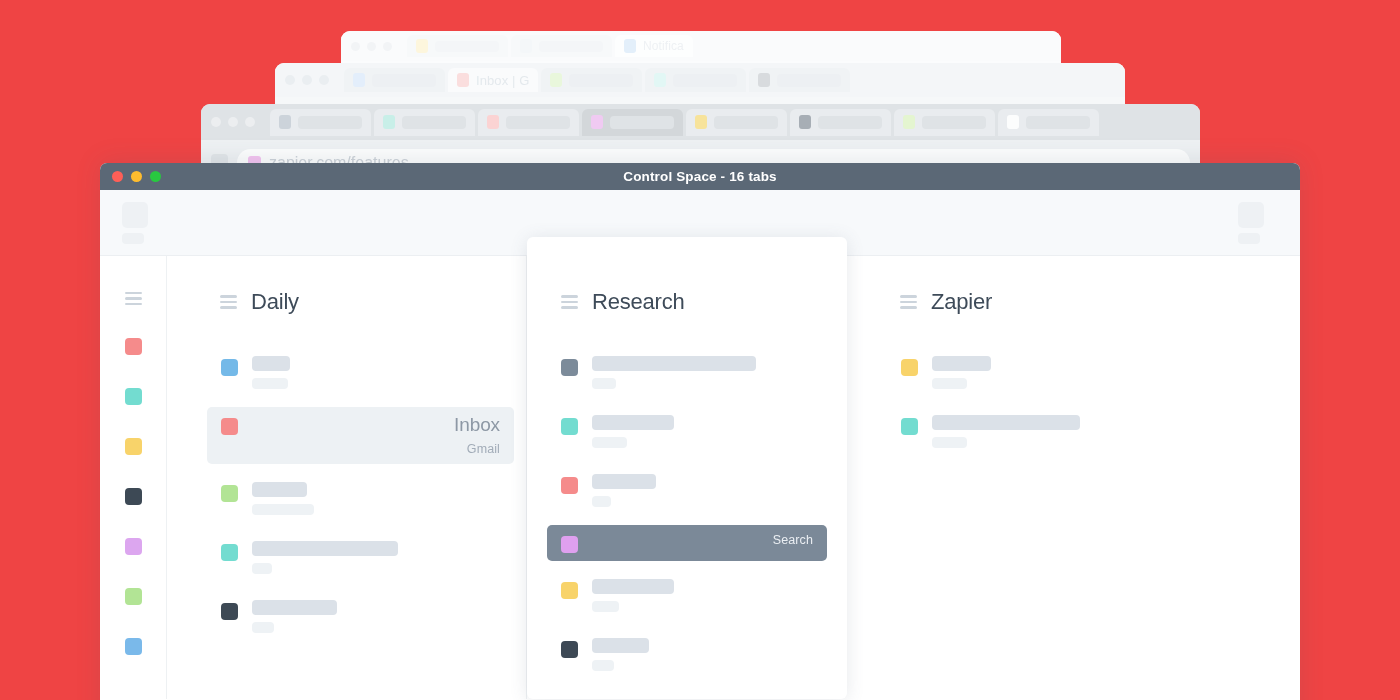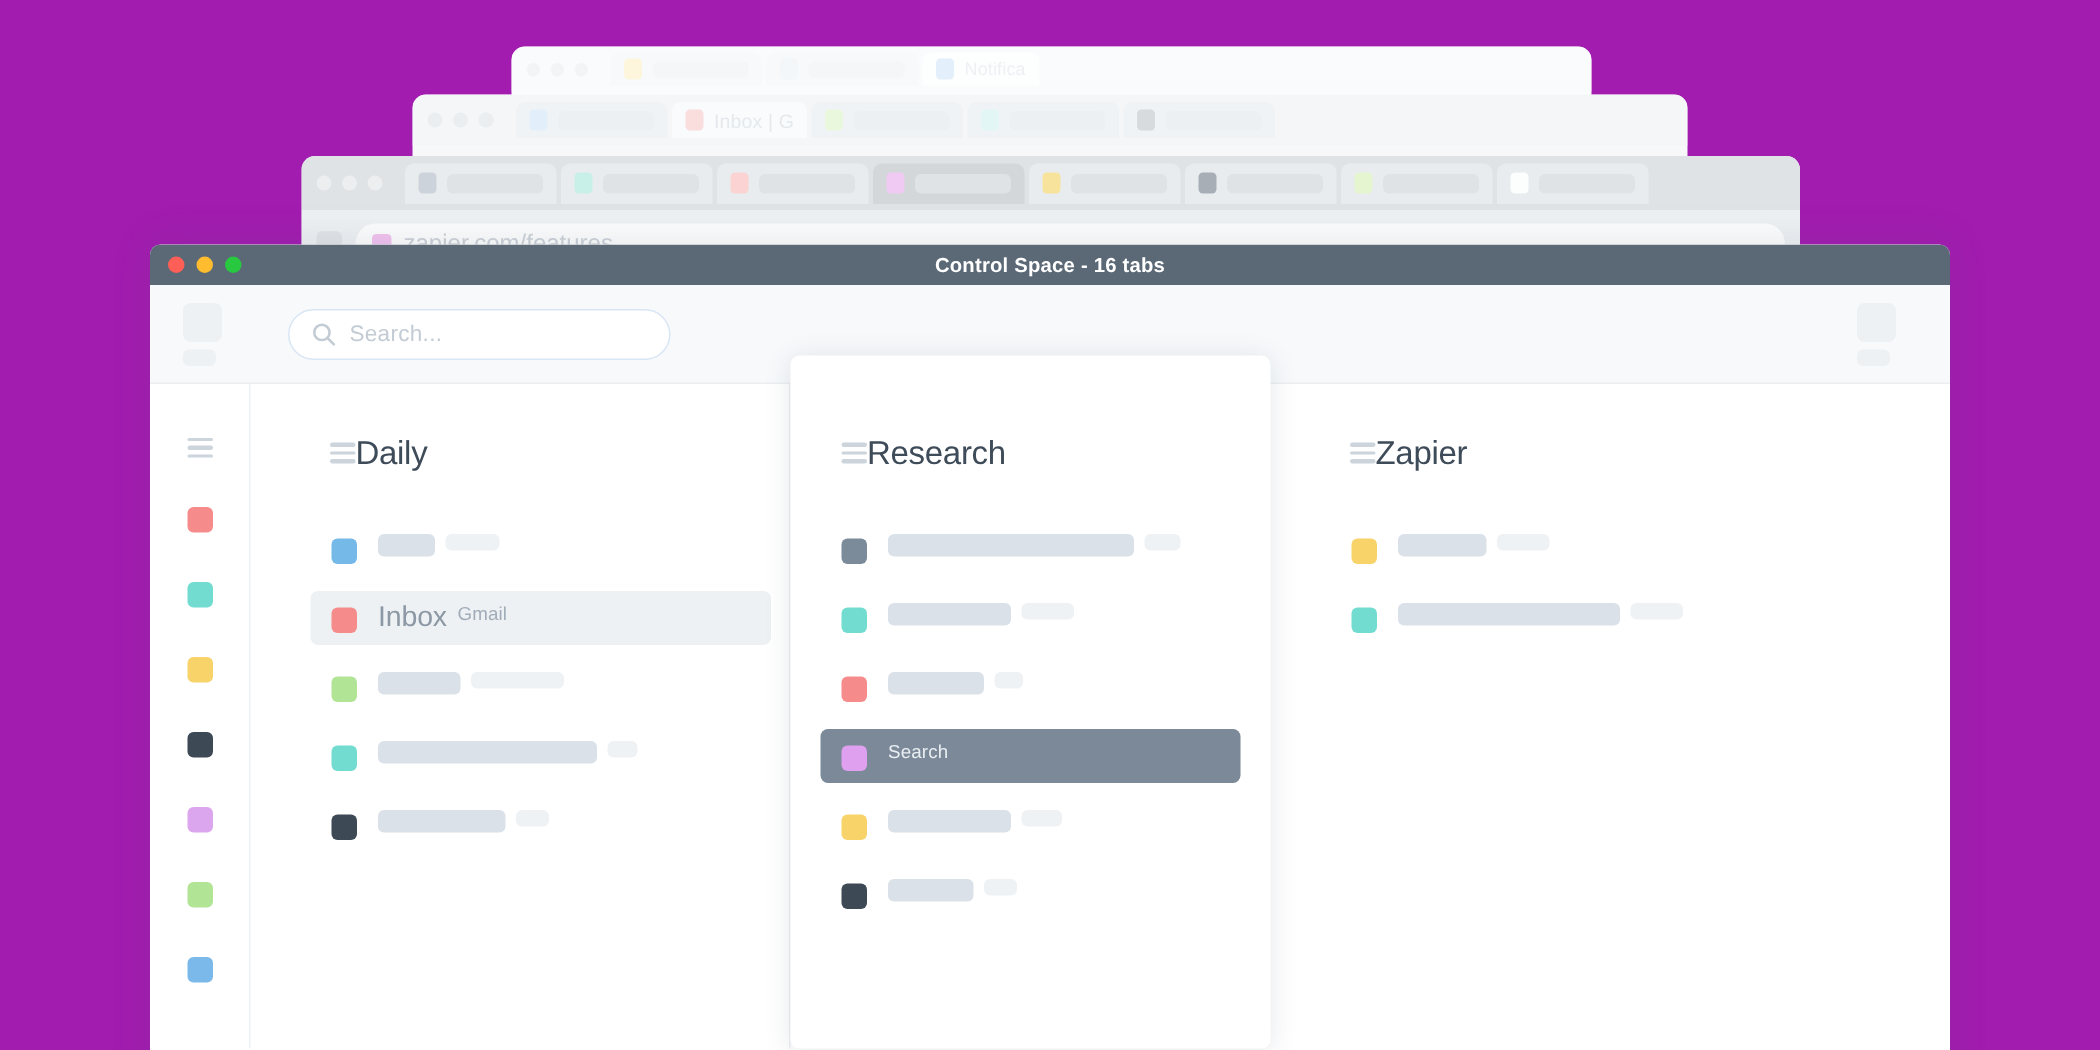--- a/index.html
+++ b/index.html
@@ -16,7 +16,7 @@
     position: relative;
     width: 1400px;
     height: 700px;
-    background: #a21caf;
+    background: #ef4444;
     text-align: right;
   }
 

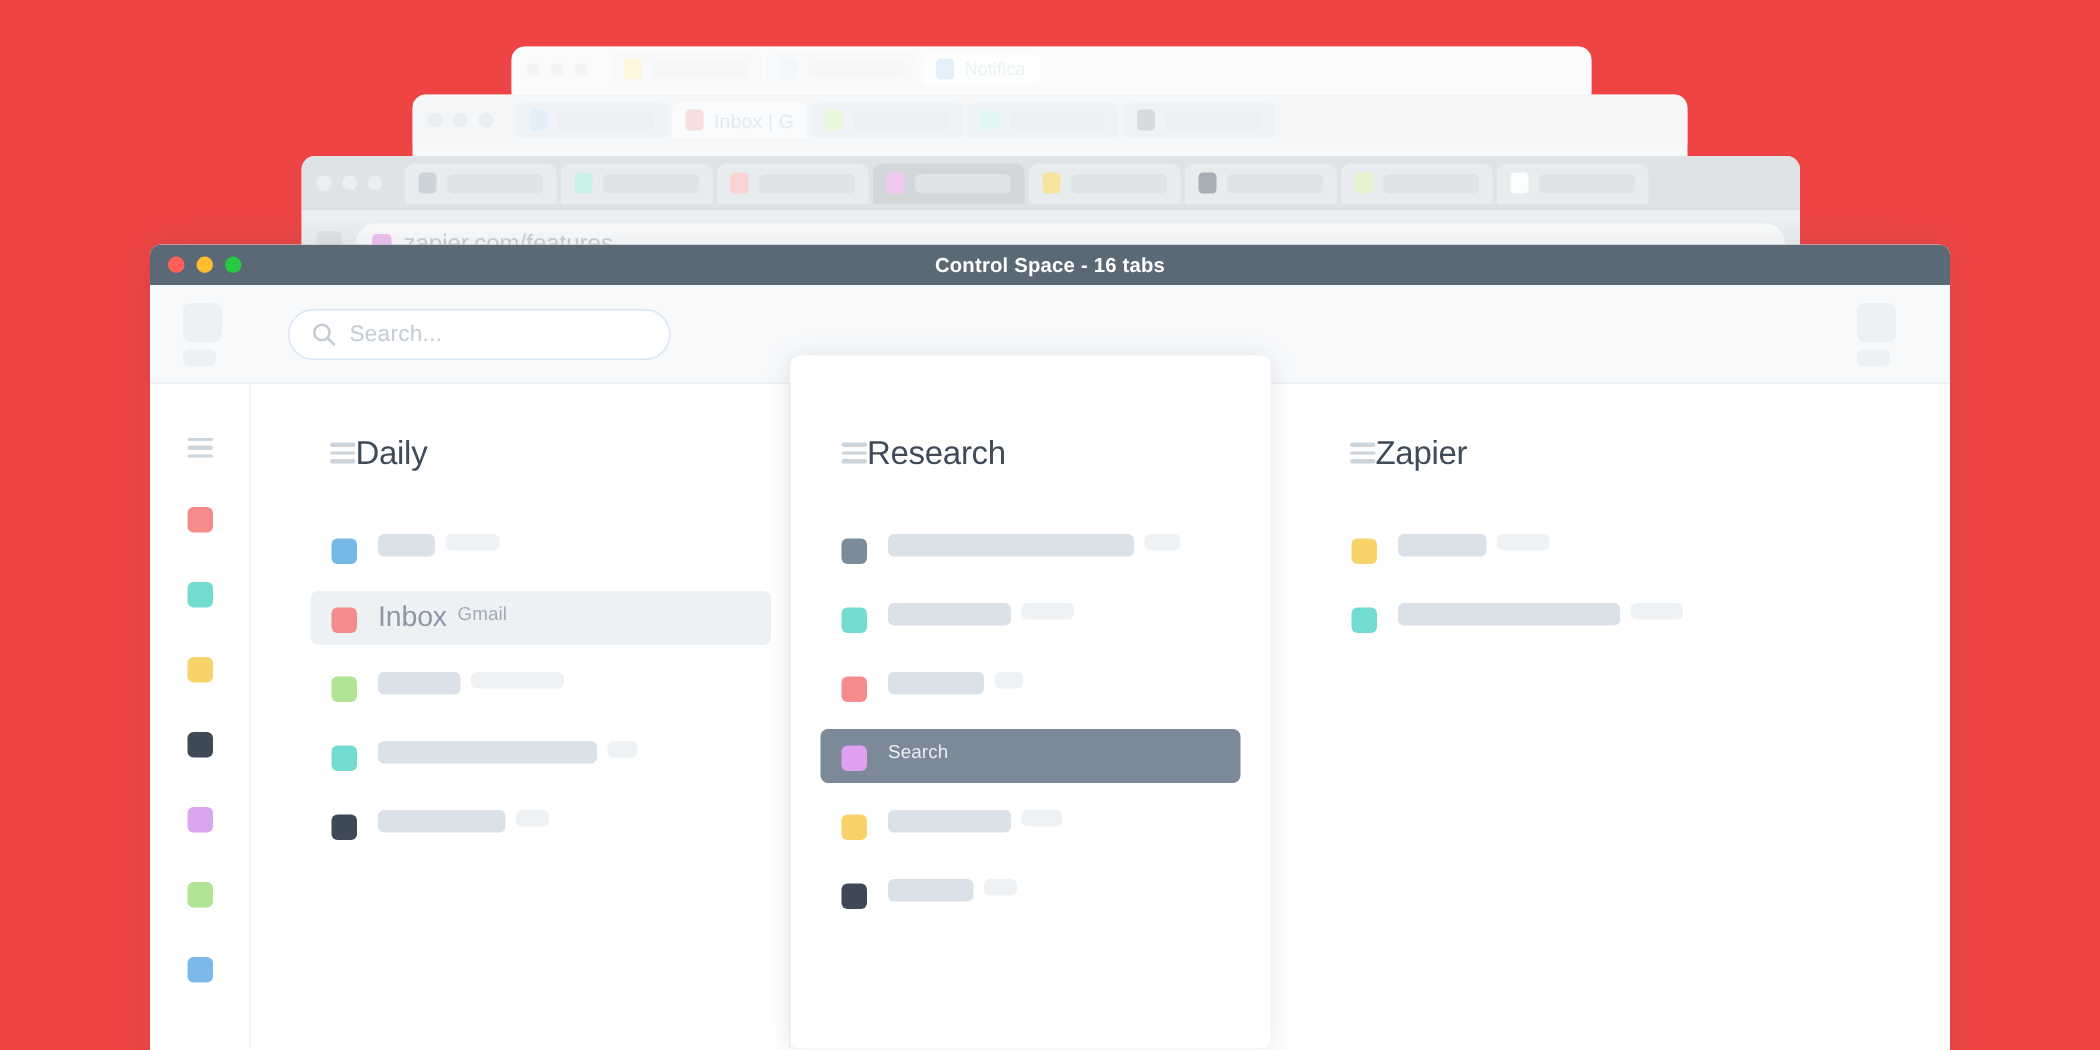--- a/index.html
+++ b/index.html
@@ -402,13 +402,6 @@
         <span class="tb-ph-small"></span>
       </div>
 
-      <div id="searchbox">
-        <svg width="16" height="16" viewBox="0 0 16 16">
-          <circle cx="6.6" cy="6.6" r="5.1" fill="none" stroke="#c3cbd4" stroke-width="1.7"></circle>
-          <line x1="10.5" y1="10.5" x2="14.6" y2="14.6" stroke="#c3cbd4" stroke-width="1.7" stroke-linecap="round"></line>
-        </svg>
-        <span id="search-placeholder">Search...</span>
-      </div>
 
       <div id="tb-right">
         <span class="tb-ph-big"></span>

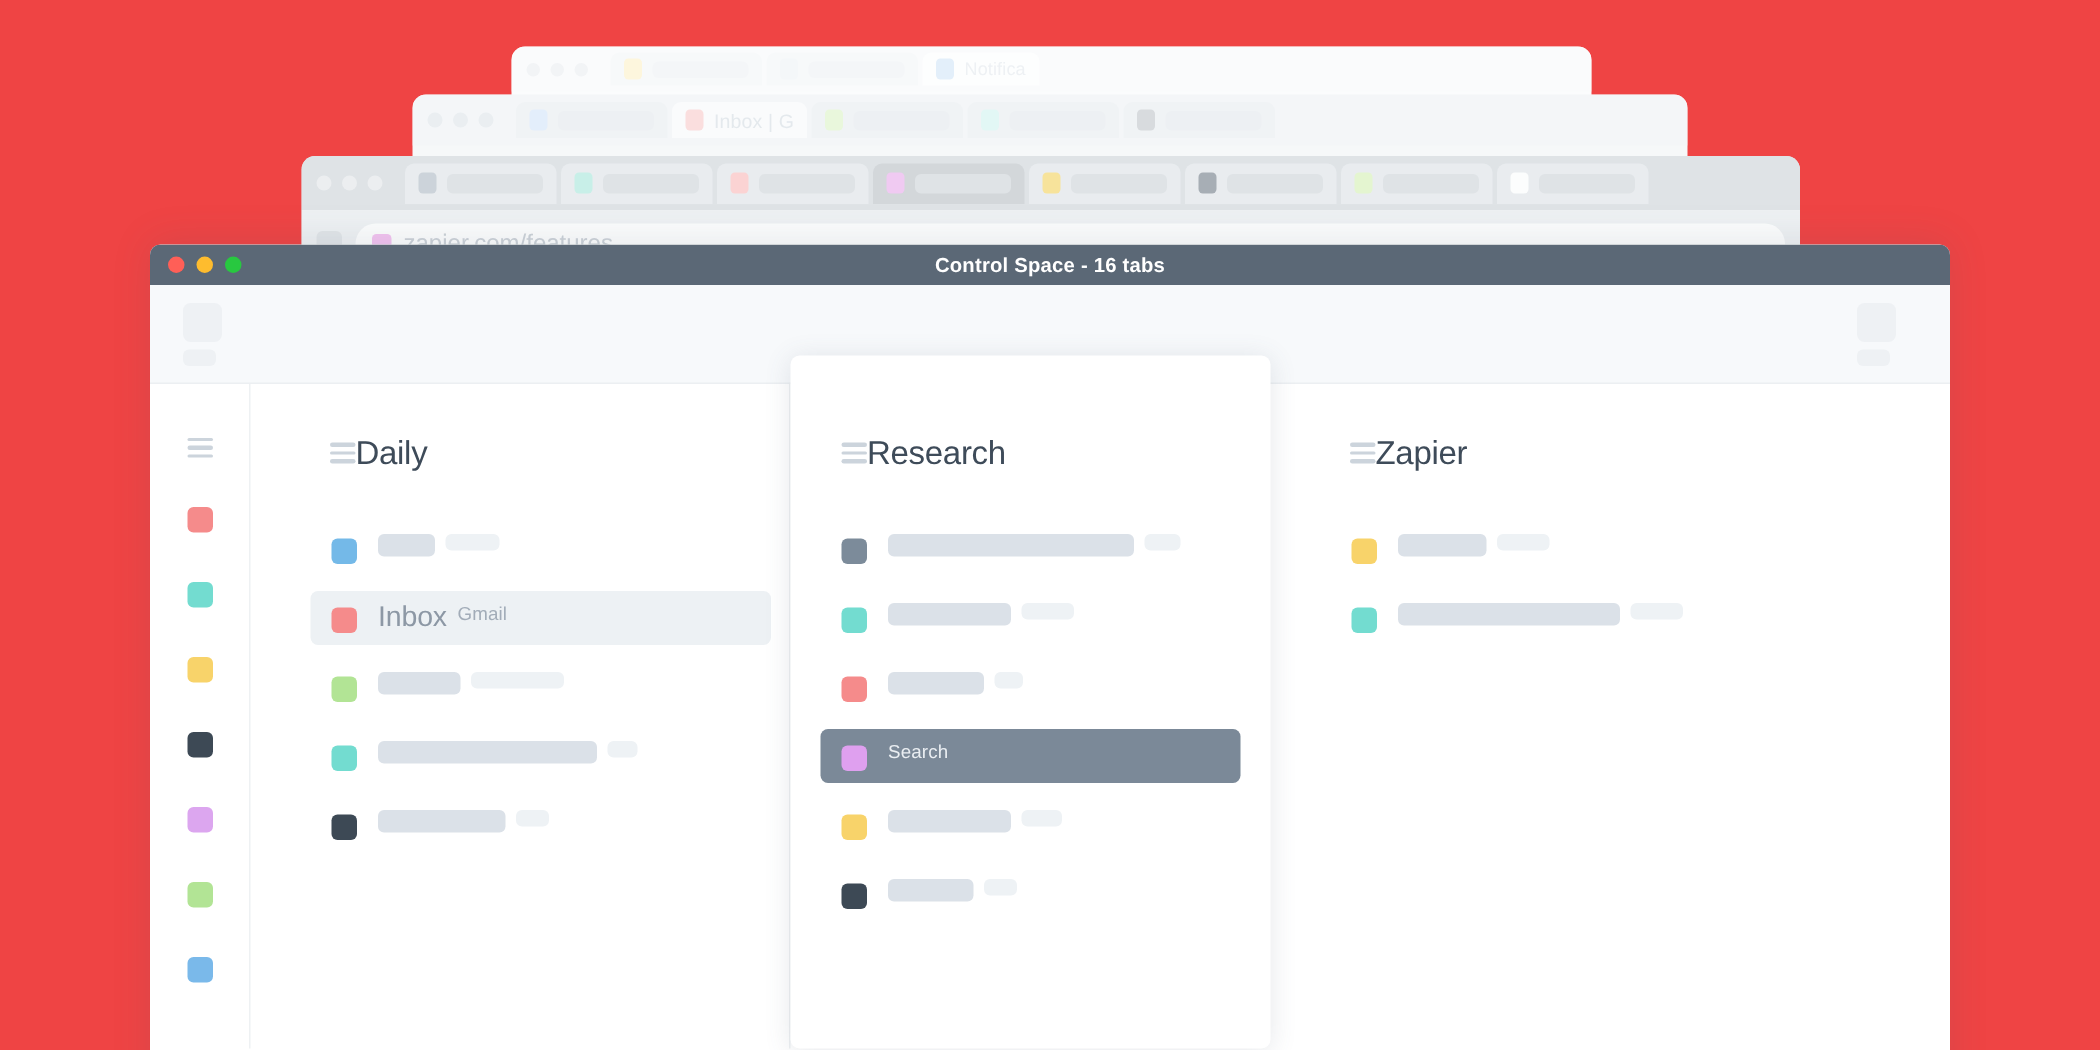--- a/index.html
+++ b/index.html
@@ -219,6 +219,7 @@
   .col-head {
     display: flex;
     align-items: center;
+    gap: 14px;
     padding-left: 53px;
     margin-bottom: 33px;
   }

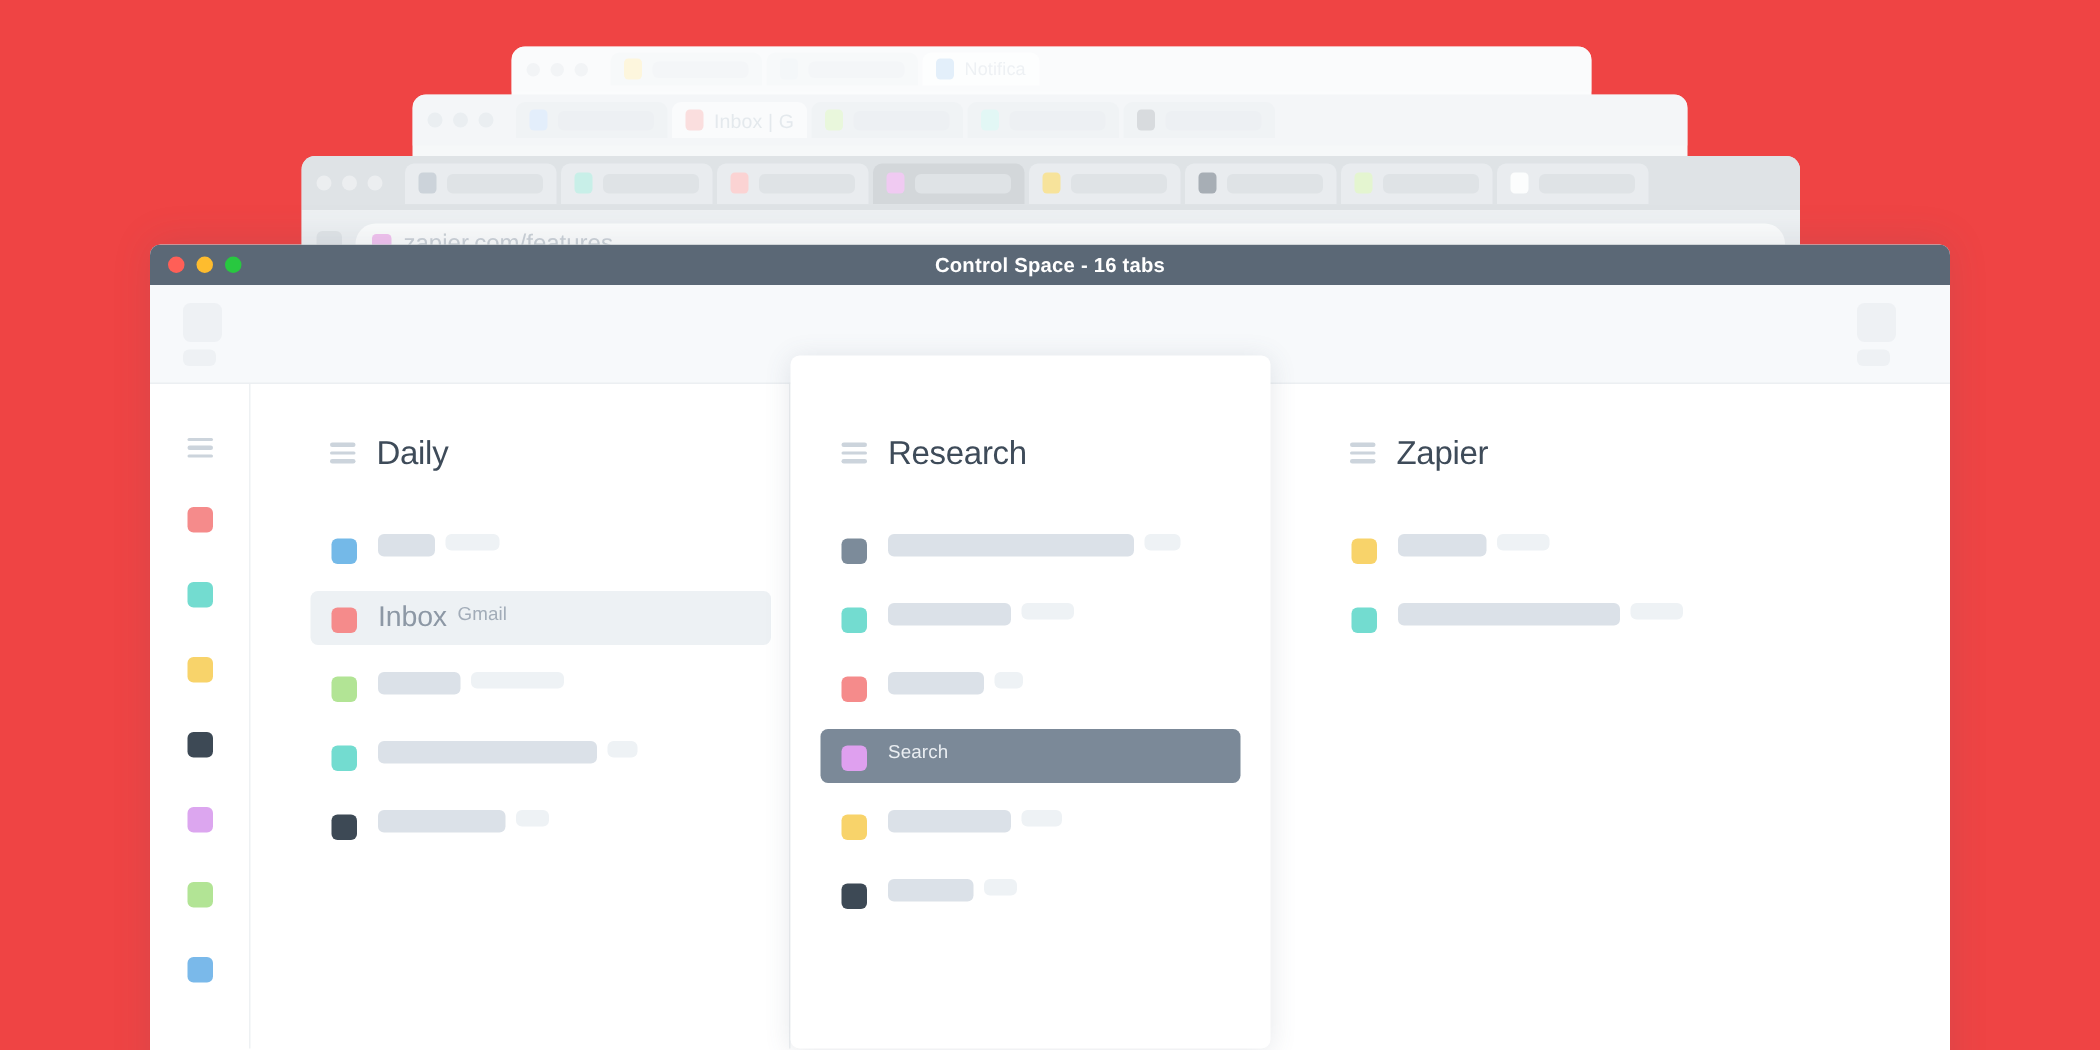--- a/index.html
+++ b/index.html
@@ -254,7 +254,7 @@
 
   .fav { width: 17px; height: 17px; border-radius: 4px; flex: 0 0 auto; margin-top: 3px; }
 
-  .row-body { display: flex; gap: 7px; min-width: 0; flex: 1 1 auto; }
+  .row-body { display: flex; flex-direction: column; gap: 7px; min-width: 0; flex: 1 1 auto; }
   .ph-title { height: 15px; border-radius: 4px; background: #dbe1e8; }
   .ph-sub   { height: 11px; border-radius: 4px; background: #eef2f5; }
 

